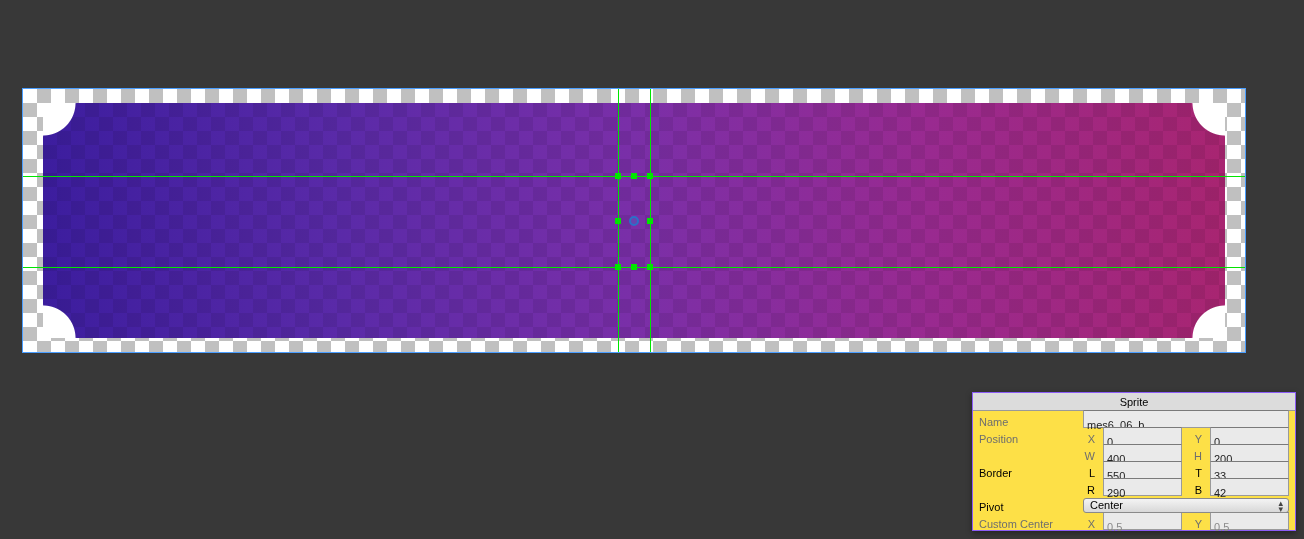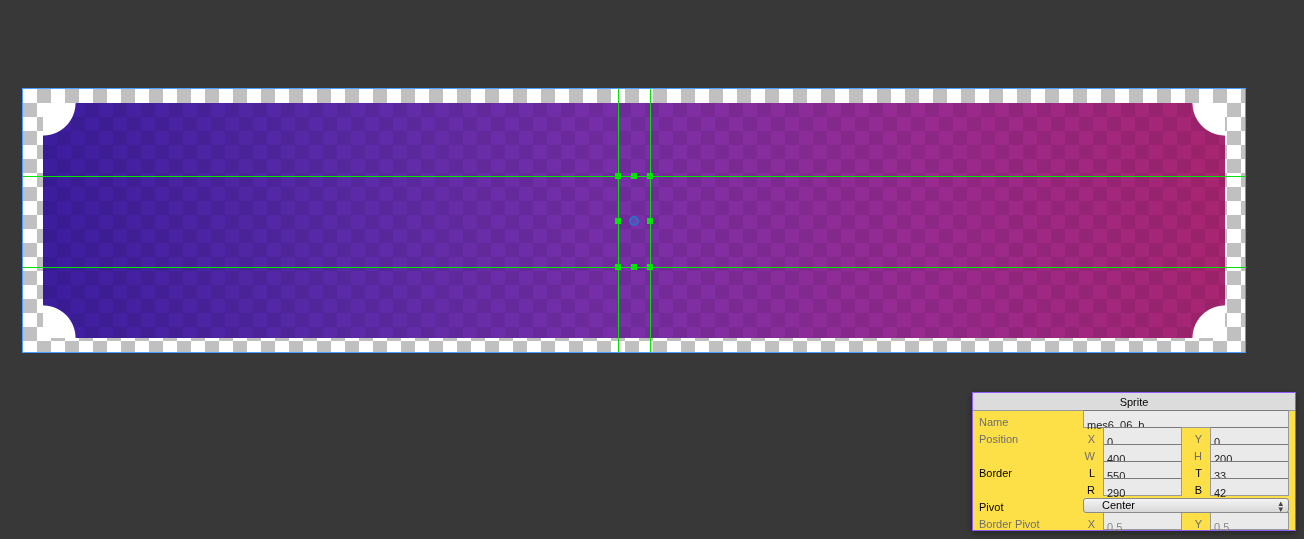--- a/index.html
+++ b/index.html
@@ -48,7 +48,7 @@
   .mini.strong{color:#000}
   .field{flex:1;height:15px;background:#eaeaea;border:1px solid #9a9a9a;border-top-color:#7a7a7a;padding:8px 3px;font-size:11px;color:#222;line-height:13px}
   .field.dim{color:#8a8a8a}
-  .select{flex:1;height:15px;background:linear-gradient(#f4f4f4,#d8d8d8);border:1px solid #8a8a8a;border-radius:3px;padding:0 14px 0 18px;font-size:11px;line-height:13px;position:relative}
+  .select{flex:1;height:15px;background:linear-gradient(#f4f4f4,#d8d8d8);border:1px solid #8a8a8a;border-radius:3px;padding:0 14px 0 6px;font-size:11px;line-height:13px;position:relative}
   .select::after{content:"";position:absolute;right:5px;top:2px;width:6px;height:9px;
     background:
       linear-gradient(#555,#555) no-repeat center 1px/6px 1px,

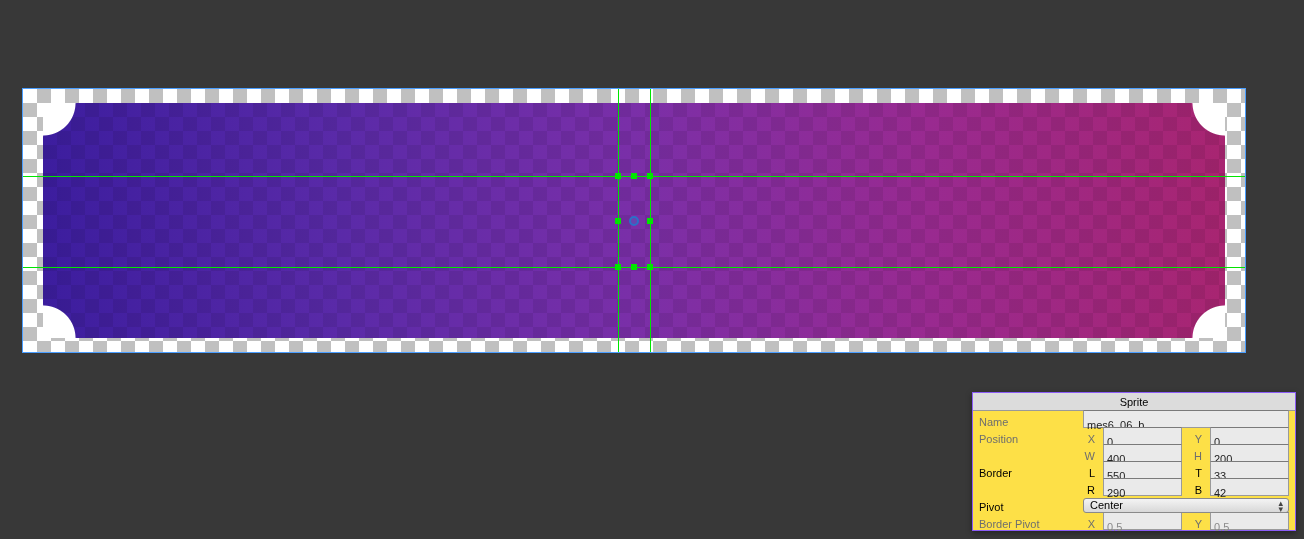--- a/index.html
+++ b/index.html
@@ -134,7 +134,7 @@
   </div>
 
   <div class="row">
-    <span class="lab">Border Pivot</span>
+    <span class="lab">Custom Center</span>
     <span class="mini">X</span>
     <span class="field dim">0.5</span>
     <span class="mini">Y</span>

